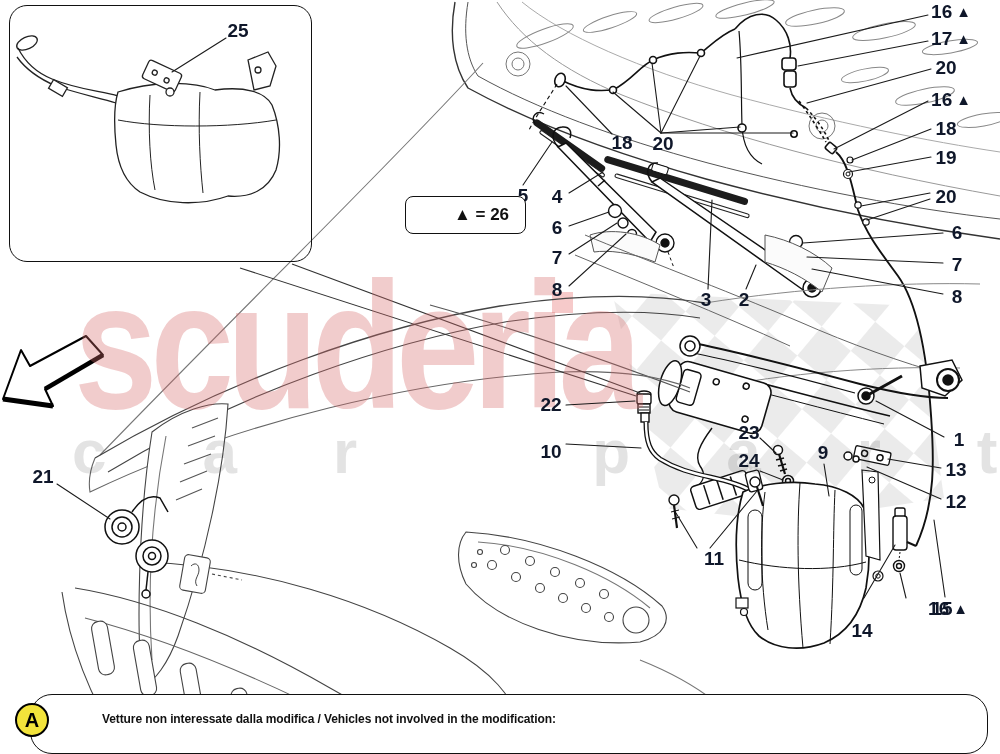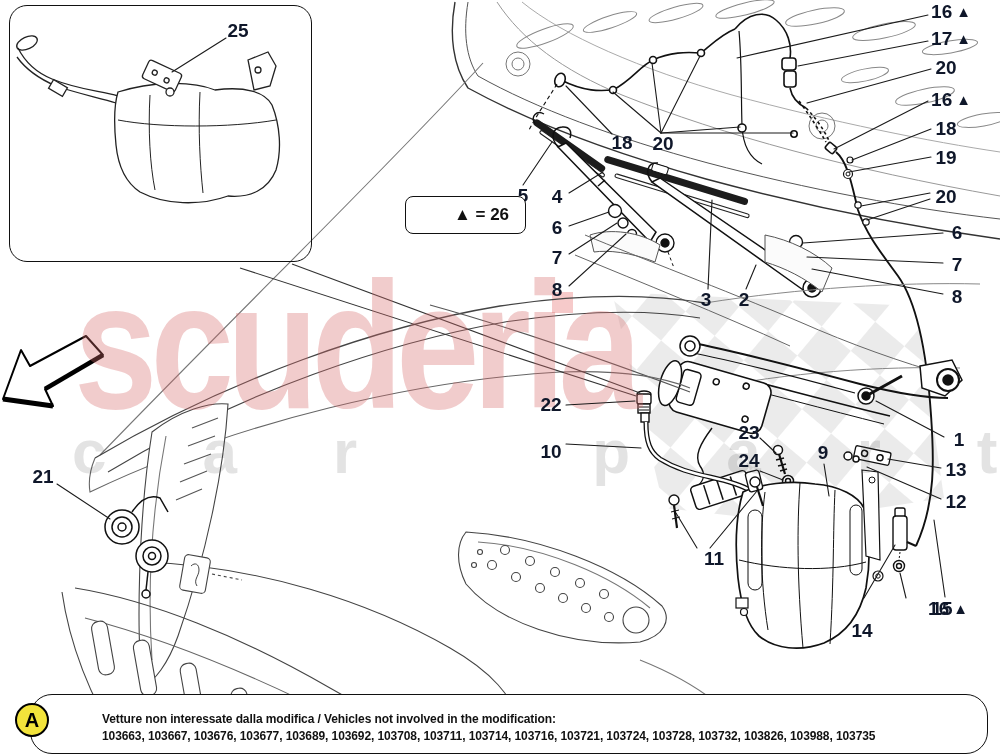--- a/index.html
+++ b/index.html
@@ -414,7 +414,6 @@
     <div id="footer-badge" style="background: rgb(242, 227, 59);">A</div>
     <div id="footer-text">
       <div>Vetture non interessate dalla modifica / Vehicles not involved in the modification:</div>
-      <div>103663, 103667, 103676, 103677, 103689, 103692, 103708, 103711, 103714, 103716, 103721, 103724, 103728, 103732, 103826, 103988, 103735</div>
     </div>
   </div>
 

